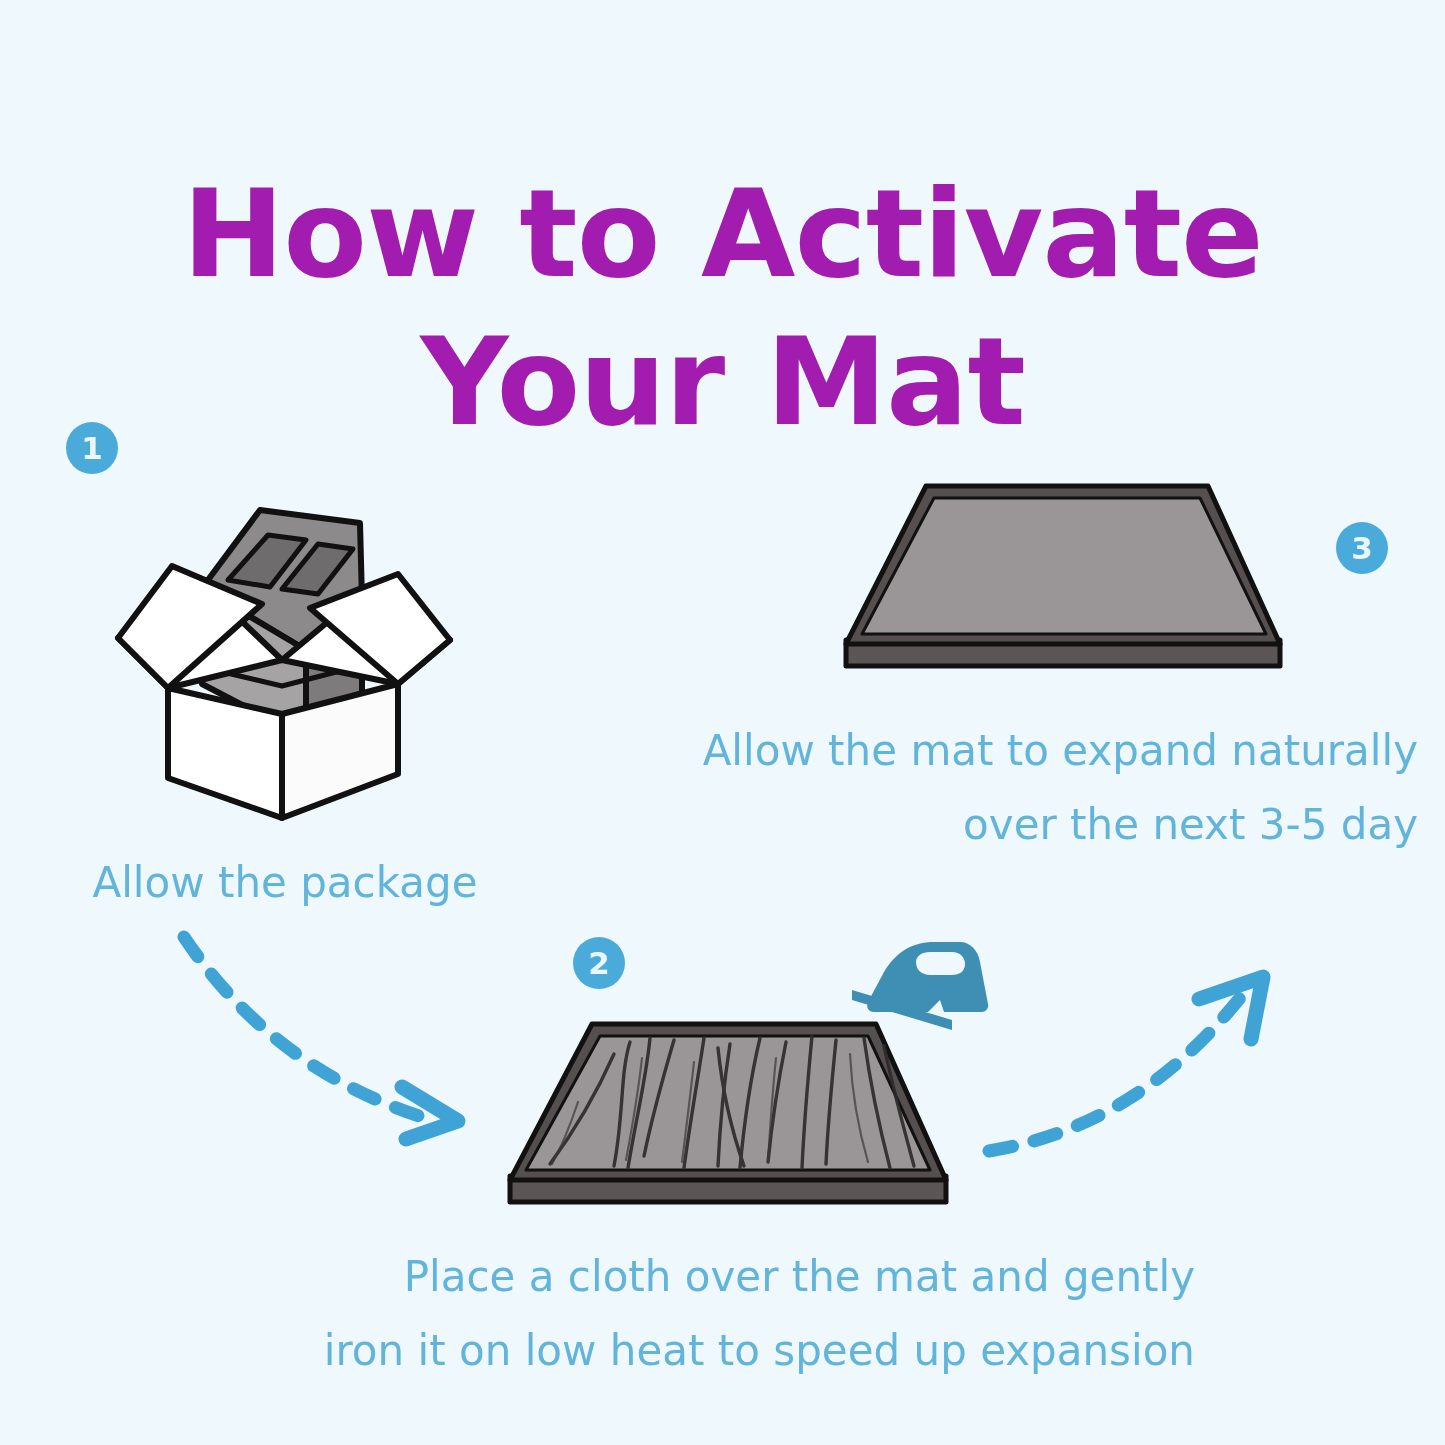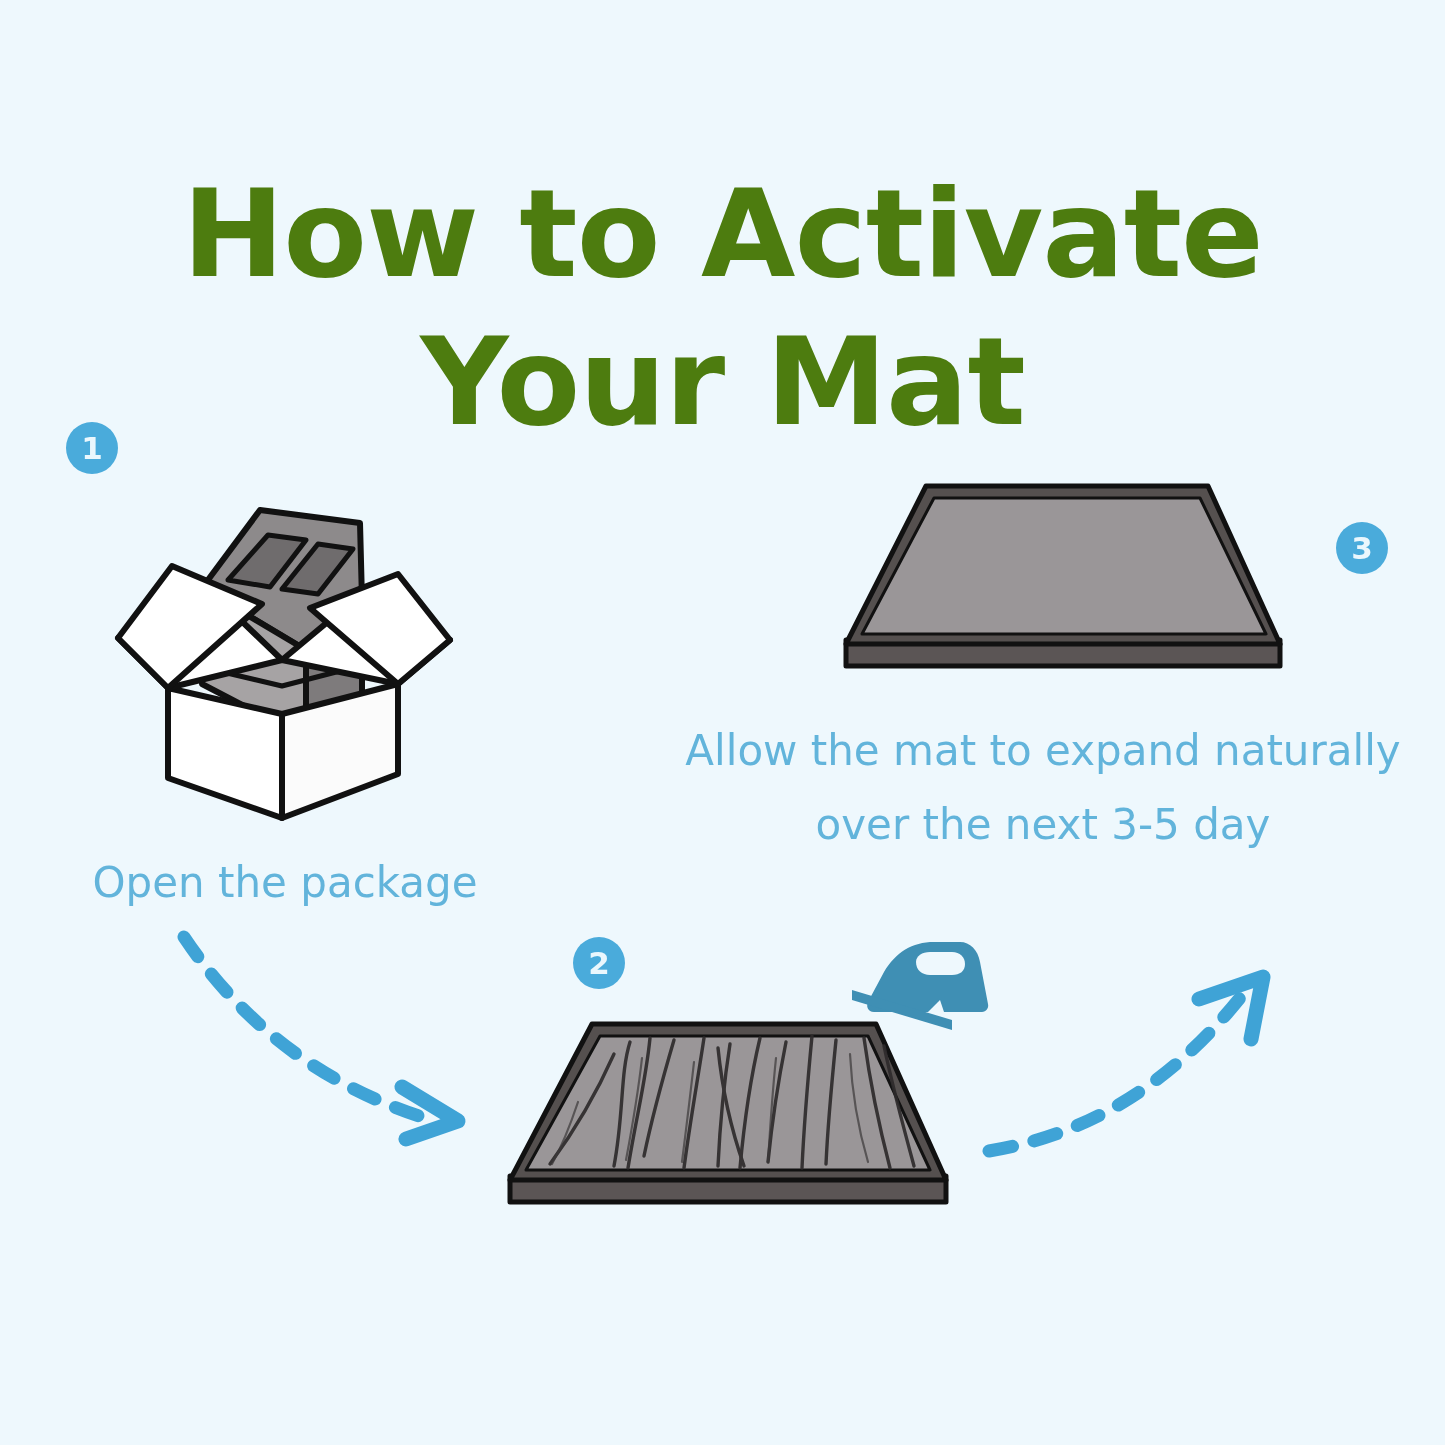--- a/index.html
+++ b/index.html
@@ -27,7 +27,7 @@
     top: 78px;
     width: 1445px;
     text-align: center;
-    color: #4d7c0f;
+    color: #a21caf;
     font-family: "DejaVu Sans", sans-serif;
     font-weight: 700;
     font-size: 122px;

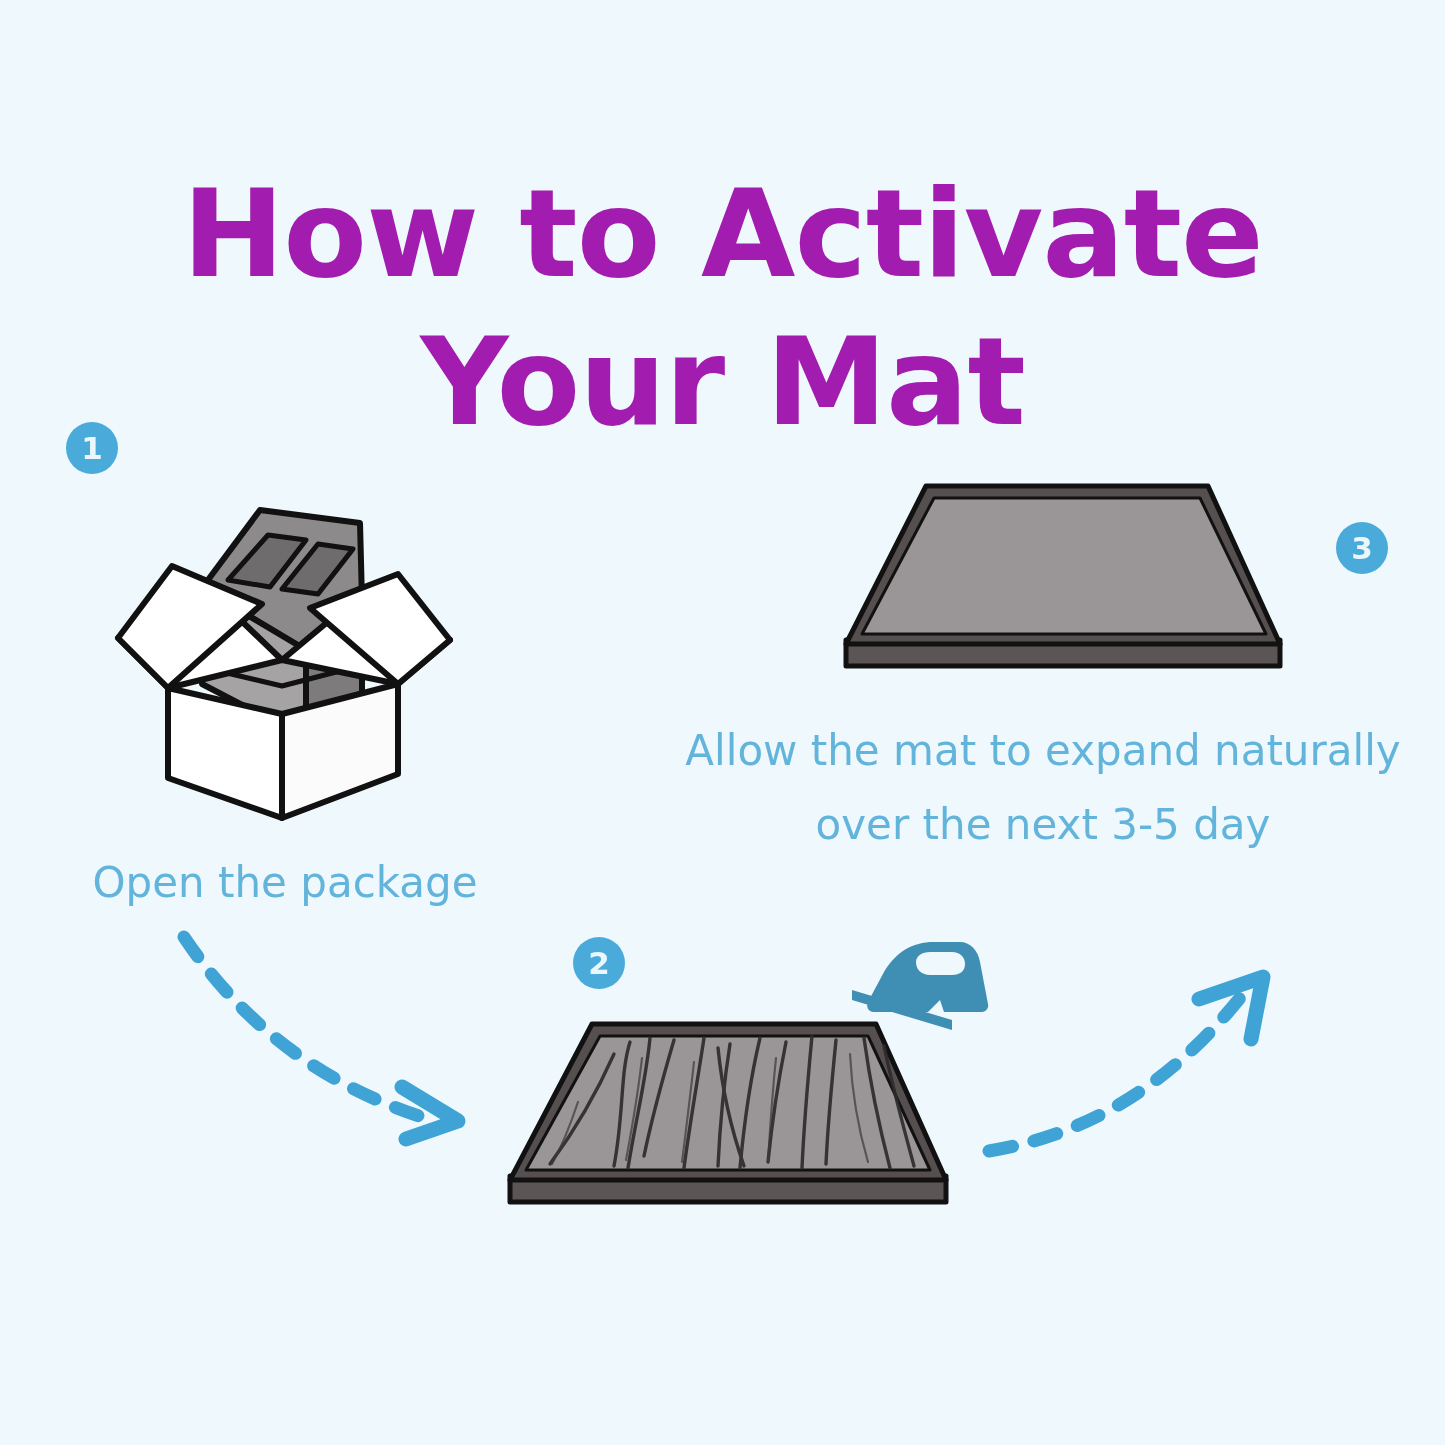--- a/index.html
+++ b/index.html
@@ -62,7 +62,7 @@
     font-weight: 400;
     font-size: 42px;
     line-height: 74px;
-    text-align: center;
+    text-align: right;
     white-space: pre-line;
   }
   #caption1 {

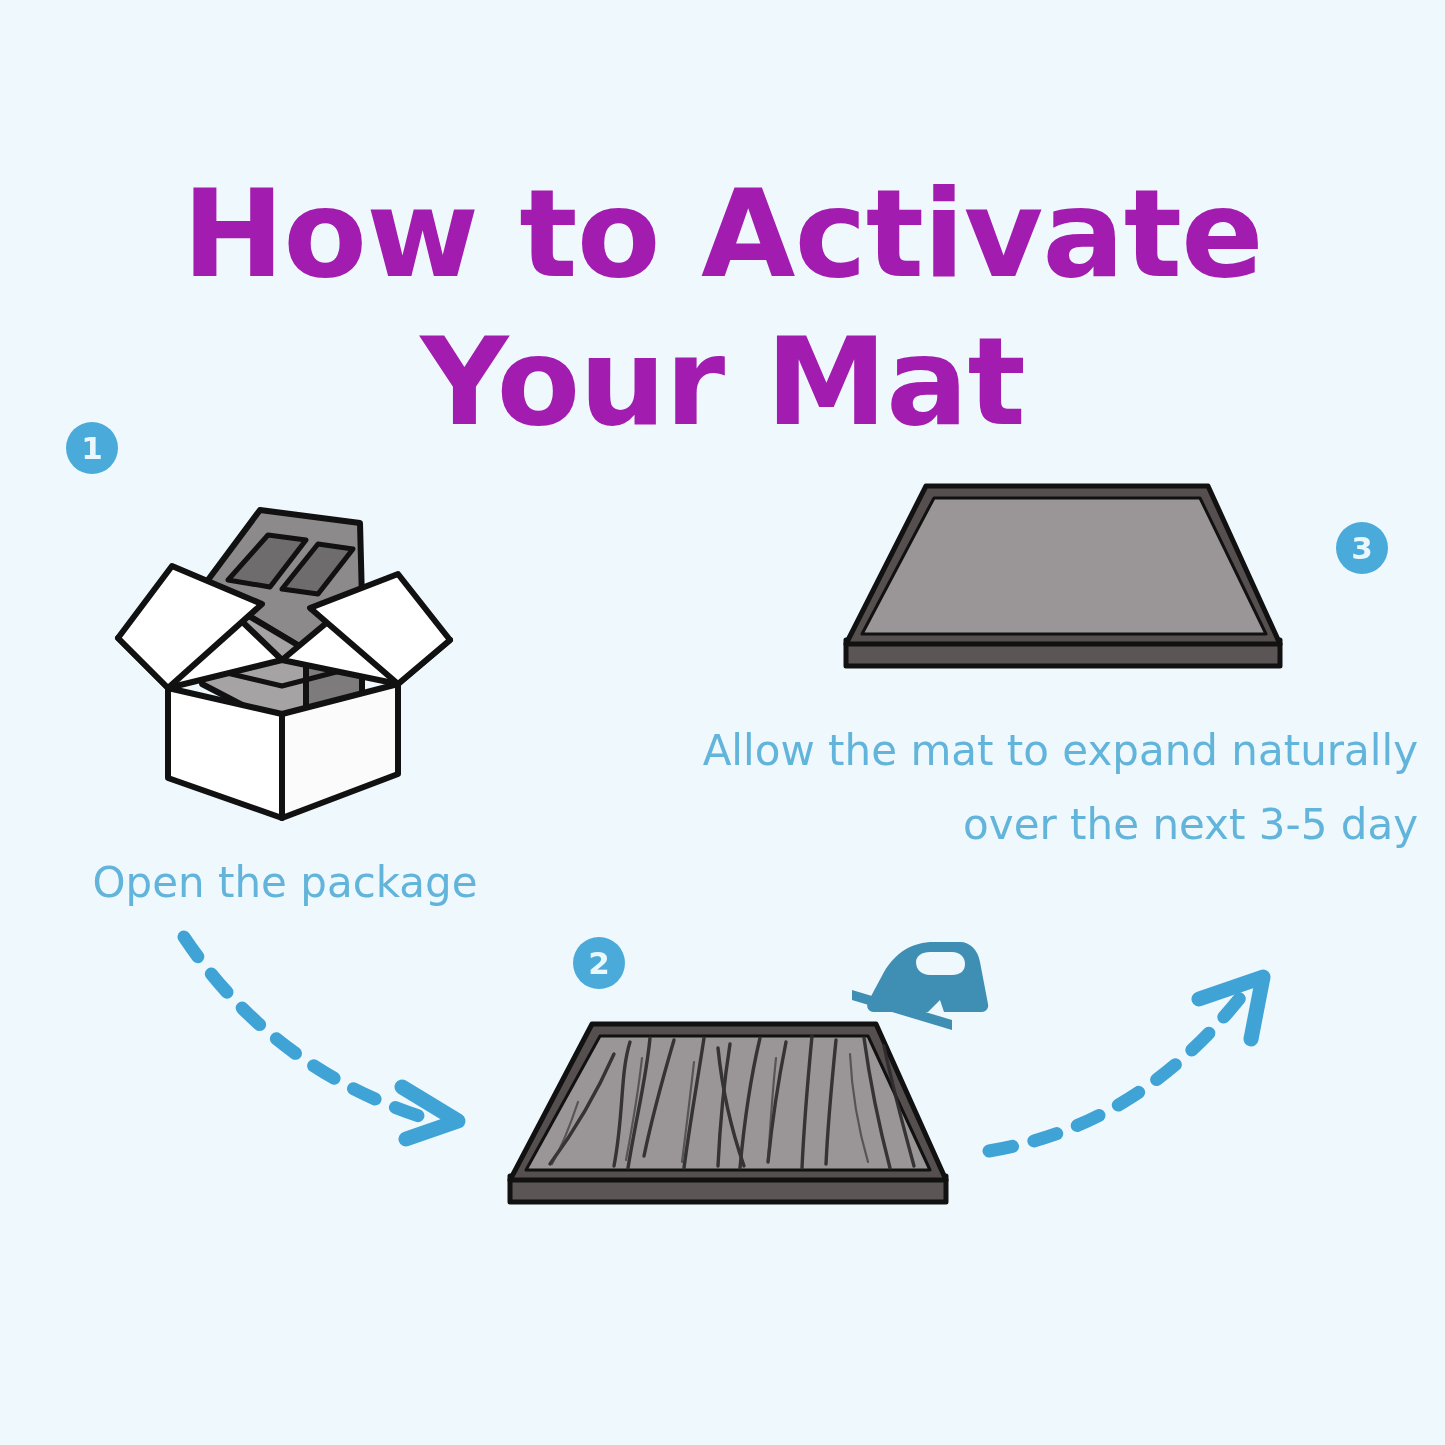--- a/index.html
+++ b/index.html
@@ -135,7 +135,7 @@
     </svg>
   </div>
 
-  <div class="caption" id="caption1">Open the package</div>
+  <div class="caption" id="caption1">Allow the package</div>
 
   <div class="art" id="art-arrow-left">
     <svg width="330" height="230" viewBox="0 0 330 230">

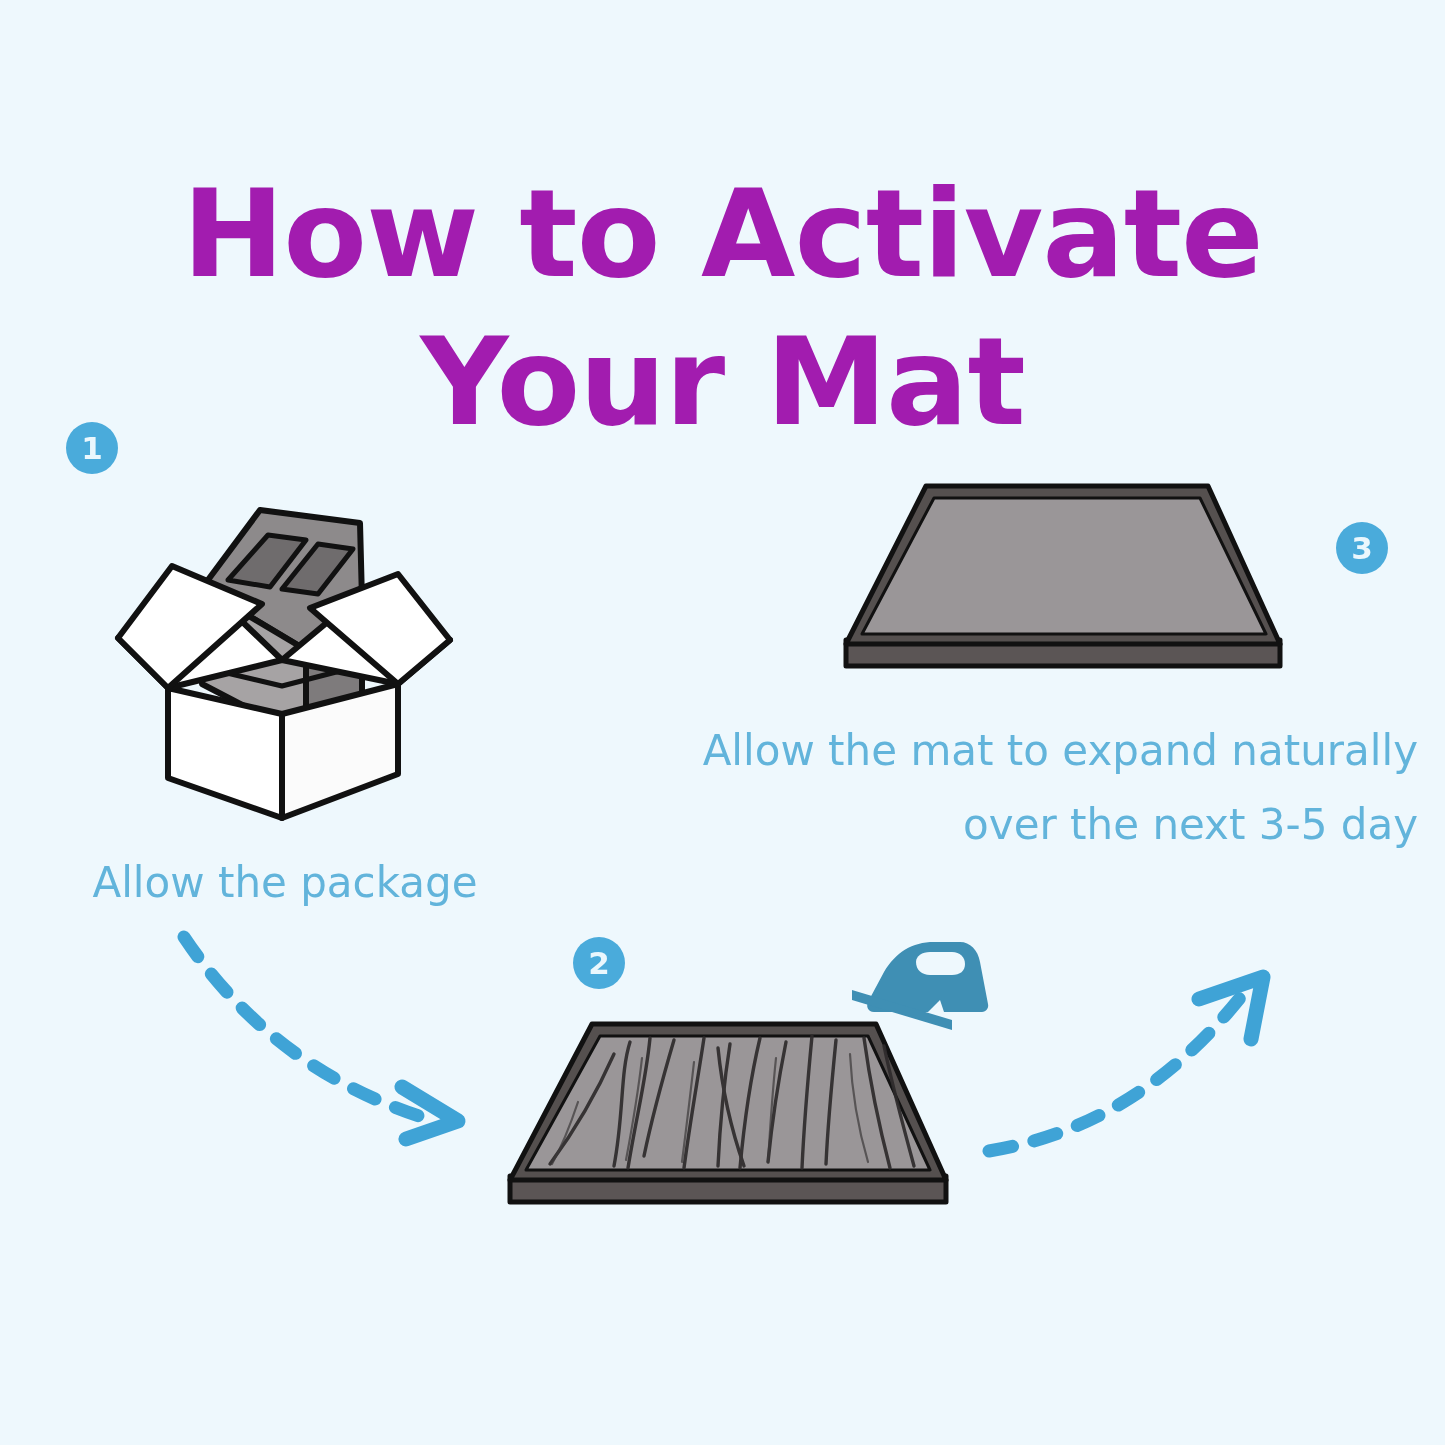--- a/index.html
+++ b/index.html
@@ -206,6 +206,8 @@
     </svg>
   </div>
 
+  <div class="caption" id="caption2">Place a cloth over the mat and gently
+iron it on low heat to speed up expansion</div>
 
   <div class="art" id="art-arrow-right">
     <svg width="310" height="210" viewBox="0 0 310 210">

